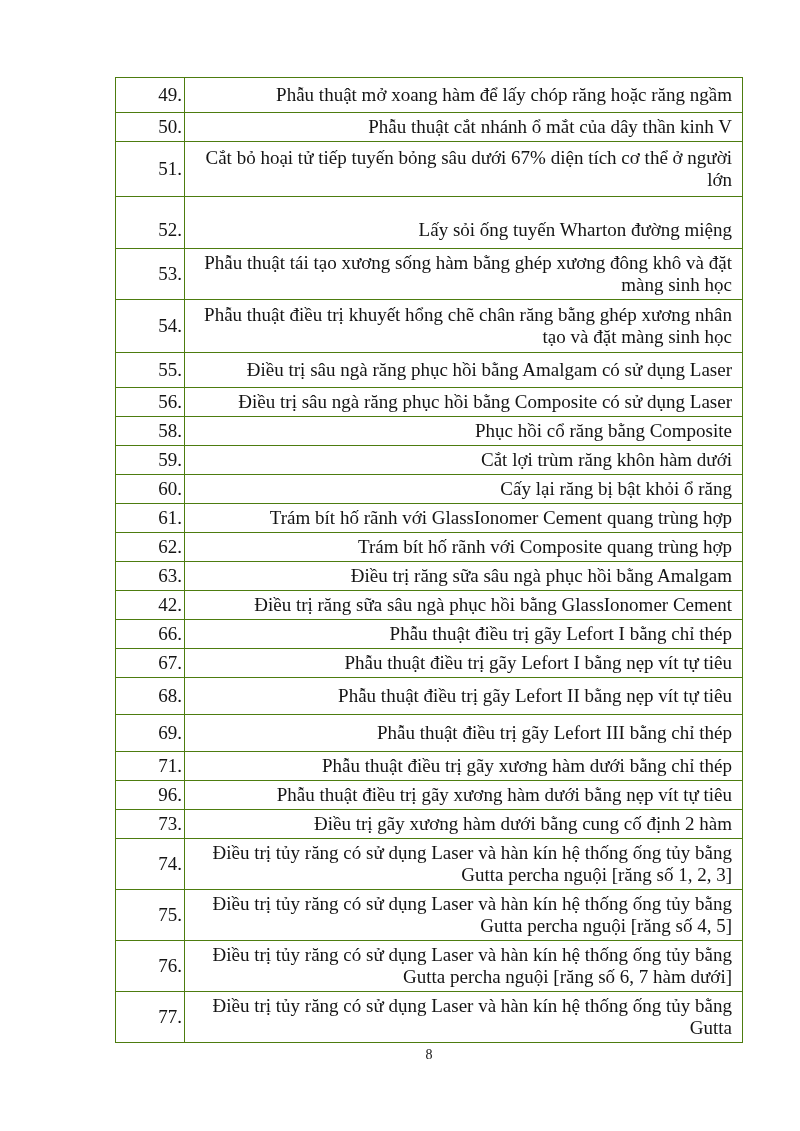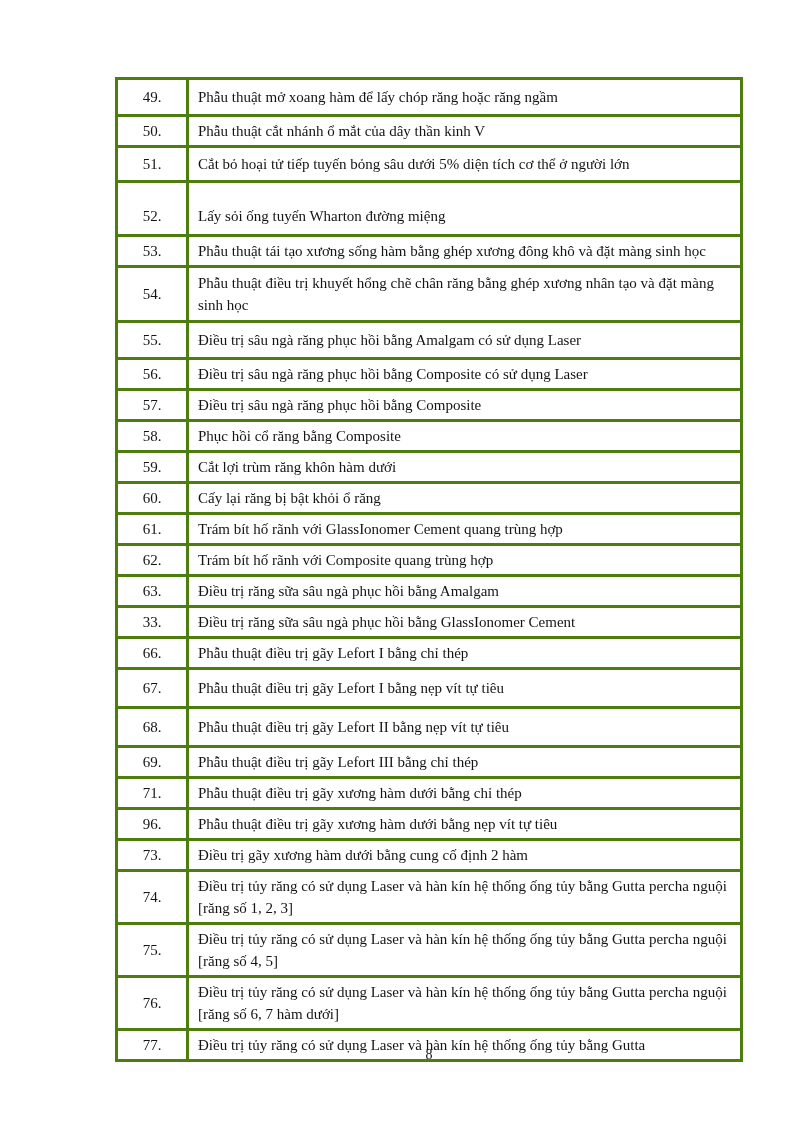--- a/index.html
+++ b/index.html
@@ -25,10 +25,11 @@
     table-layout: fixed;
   }
   table.proc-table td {
-    border: 3px solid #4d7c0f;
-    font-size: 15px;
+    border: 1px solid #4d7c0f;
+    font-size: 19px;
     line-height: 22px;
     vertical-align: middle;
+    text-align: right;
   }
   td.num {
     width: 64px;

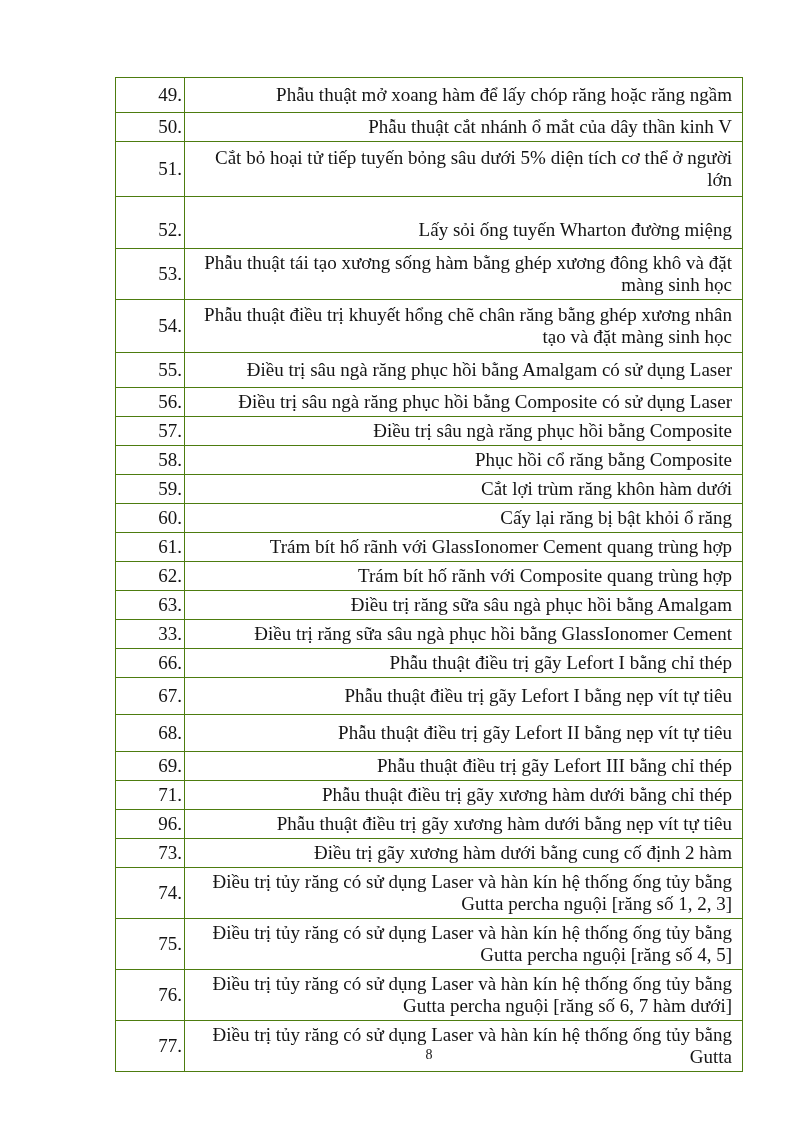--- a/index.html
+++ b/index.html
@@ -75,7 +75,7 @@
         </tr>
         <tr>
           <td class="num">51.</td>
-          <td class="txt">Cắt bỏ hoại tử tiếp tuyến bỏng sâu dưới 5% diện tích cơ thể ở người lớn</td>
+          <td class="txt">Cắt bỏ hoại tử tiếp tuyến bỏng sâu dưới 67% diện tích cơ thể ở người lớn</td>
         </tr>
         <tr>
           <td class="num">52.</td>

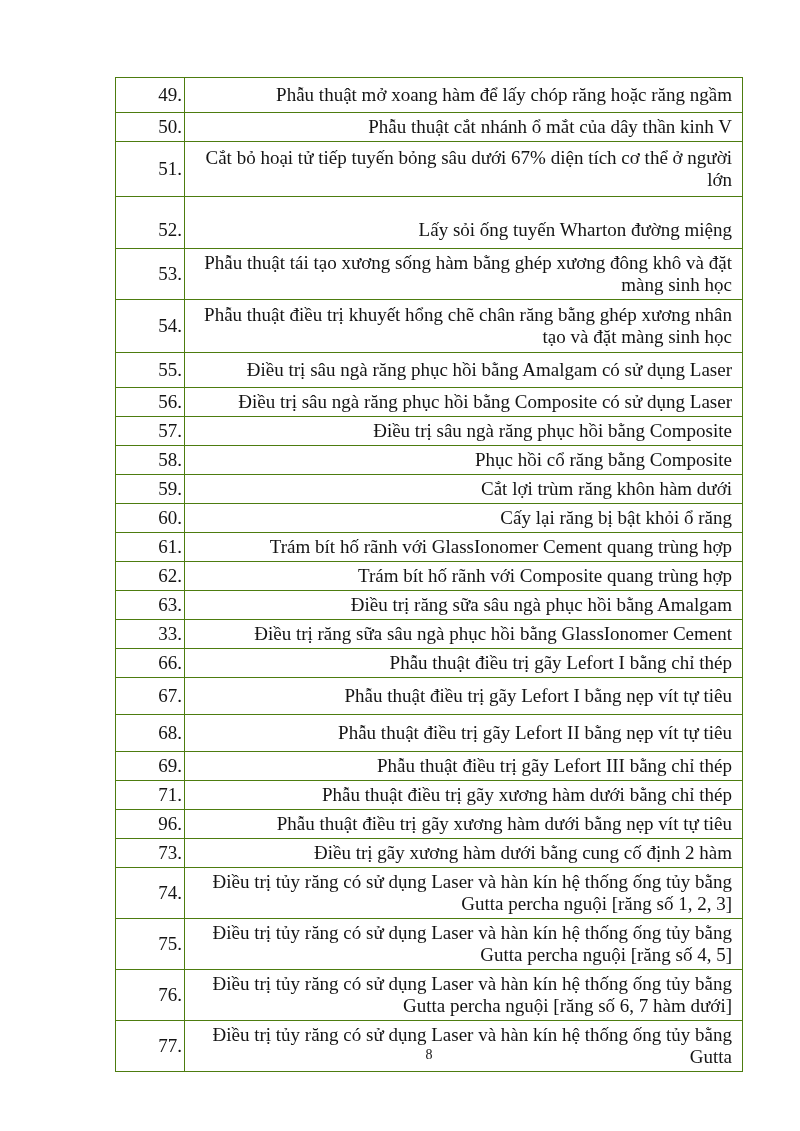--- a/index.html
+++ b/index.html
@@ -98,10 +98,6 @@
           <td class="txt">Điều trị sâu ngà răng phục hồi bằng Composite có sử dụng Laser</td>
         </tr>
         <tr>
-          <td class="num">57.</td>
-          <td class="txt">Điều trị sâu ngà răng phục hồi bằng Composite</td>
-        </tr>
-        <tr>
           <td class="num">58.</td>
           <td class="txt">Phục hồi cổ răng bằng Composite</td>
         </tr>

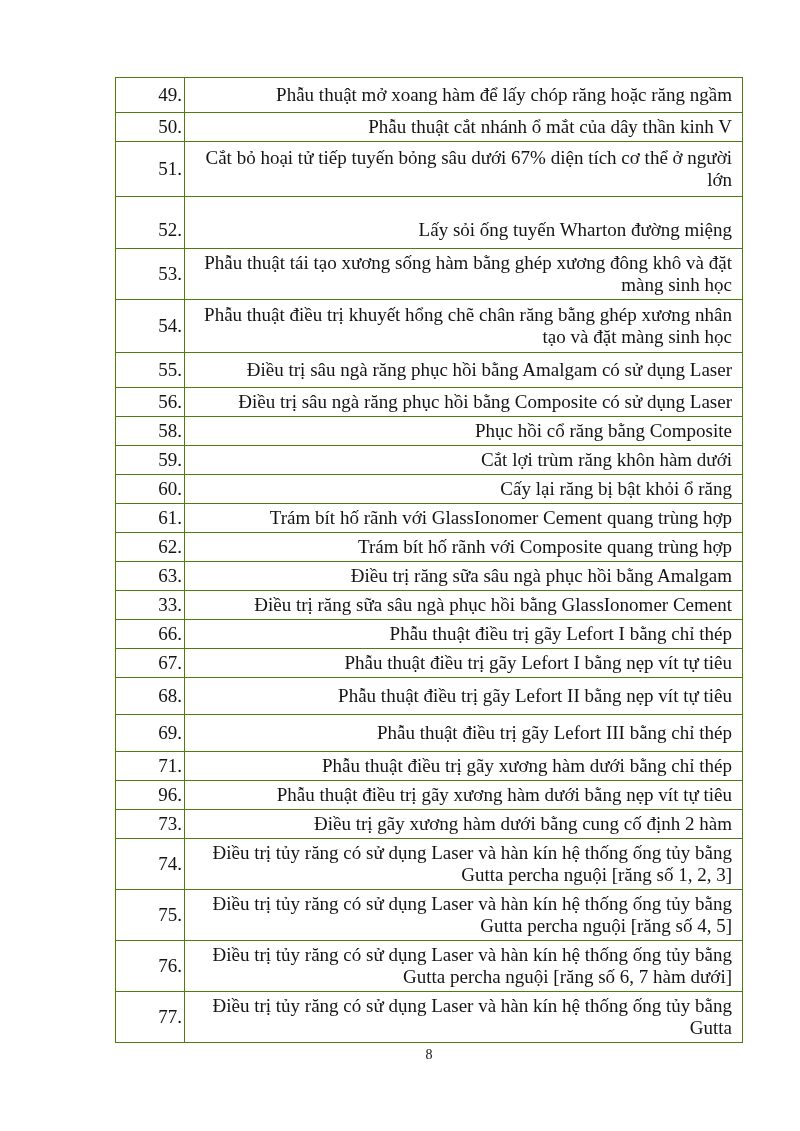--- a/index.html
+++ b/index.html
@@ -122,7 +122,7 @@
           <td class="txt">Điều trị răng sữa sâu ngà phục hồi bằng Amalgam</td>
         </tr>
         <tr>
-          <td class="num">33.</td>
+          <td class="num">42.</td>
           <td class="txt">Điều trị răng sữa sâu ngà phục hồi bằng GlassIonomer Cement</td>
         </tr>
         <tr>

